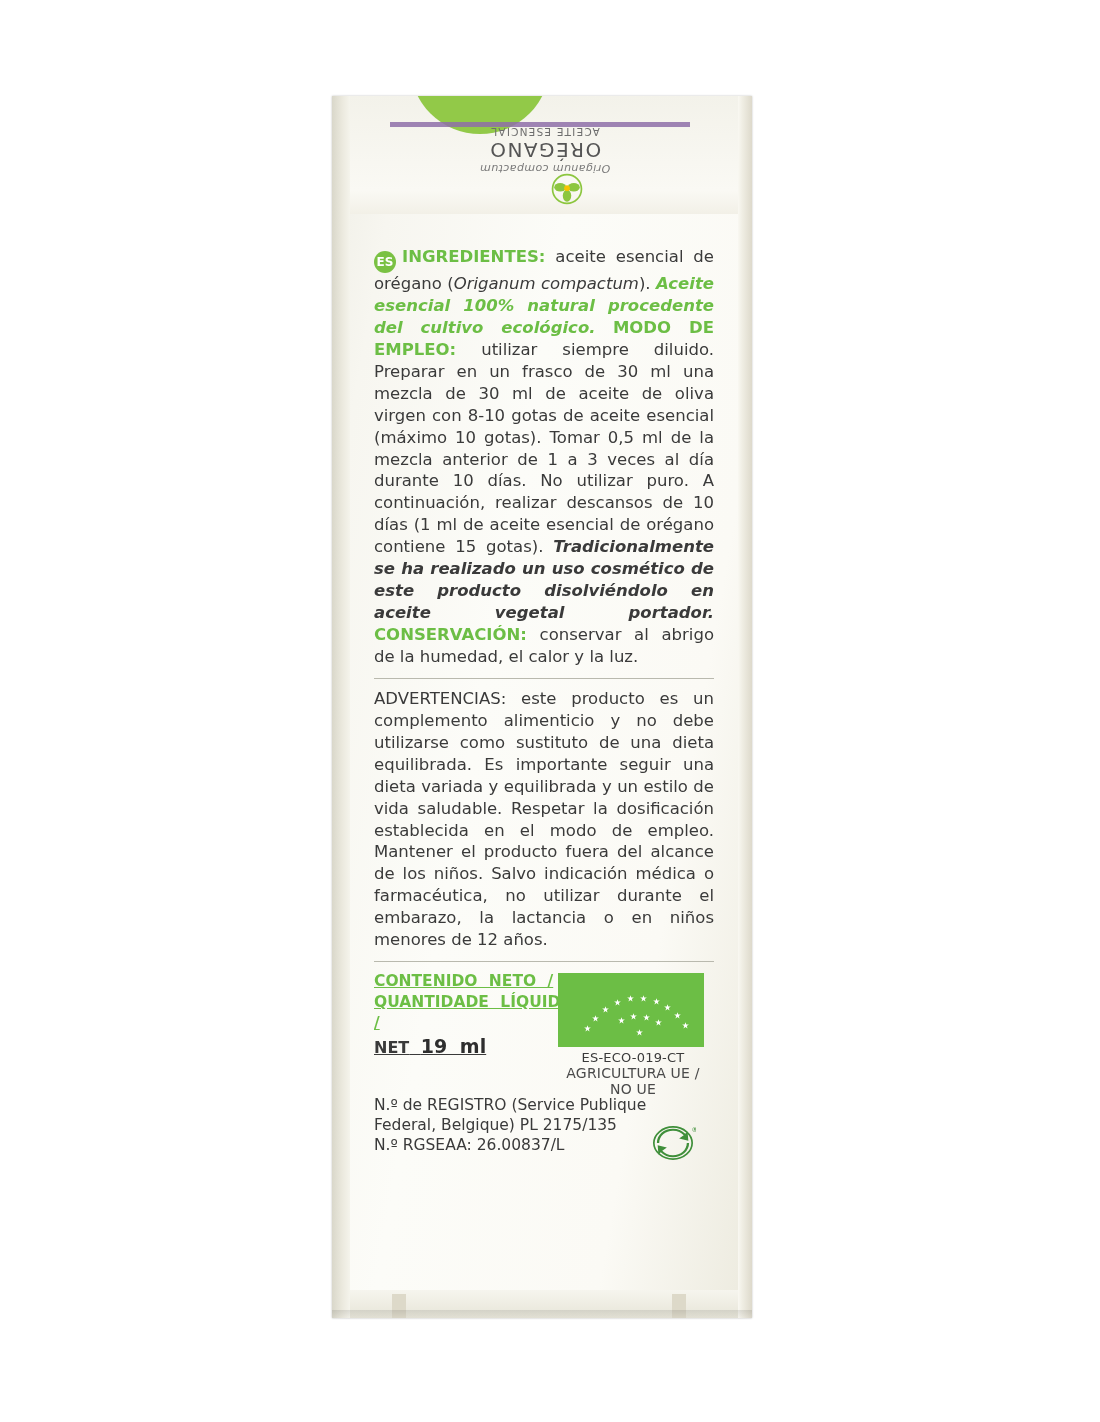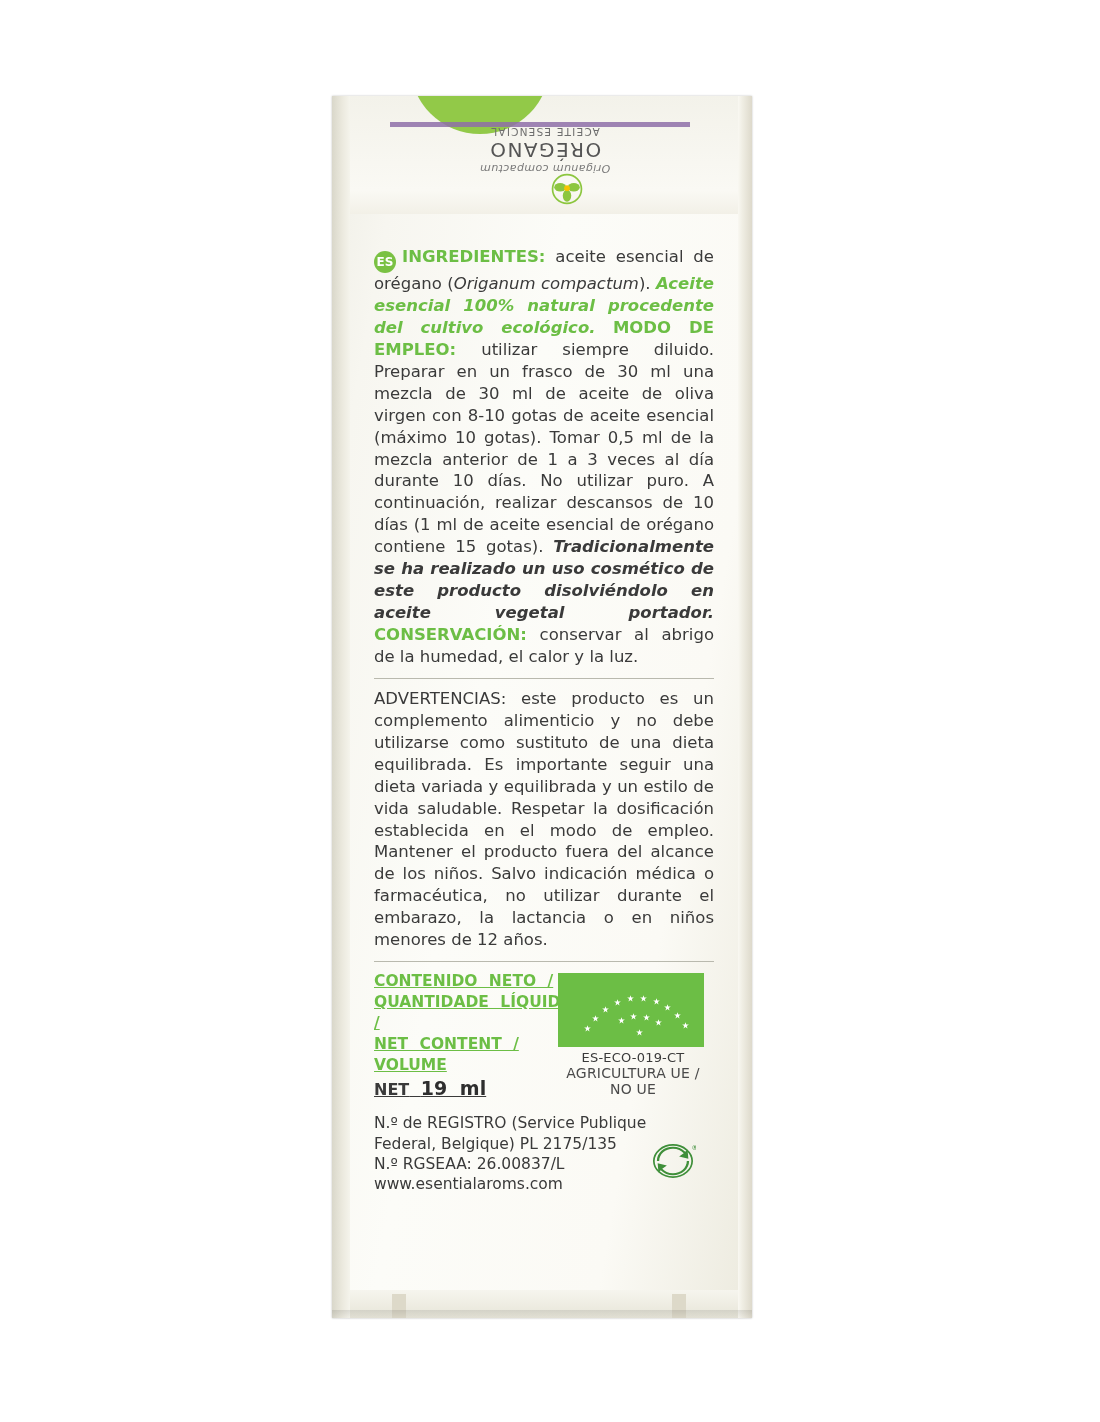--- a/index.html
+++ b/index.html
@@ -310,7 +310,6 @@
       <div id="net-labels">
         <span class="row">CONTENIDO NETO /</span>
         <span class="row">QUANTIDADE LÍQUIDA /</span>
-        <span class="row">NET CONTENT / VOLUME</span>
         <span class="row" id="net-value-row">
           <span>NET</span>
           <span class="qty">19 ml</span>

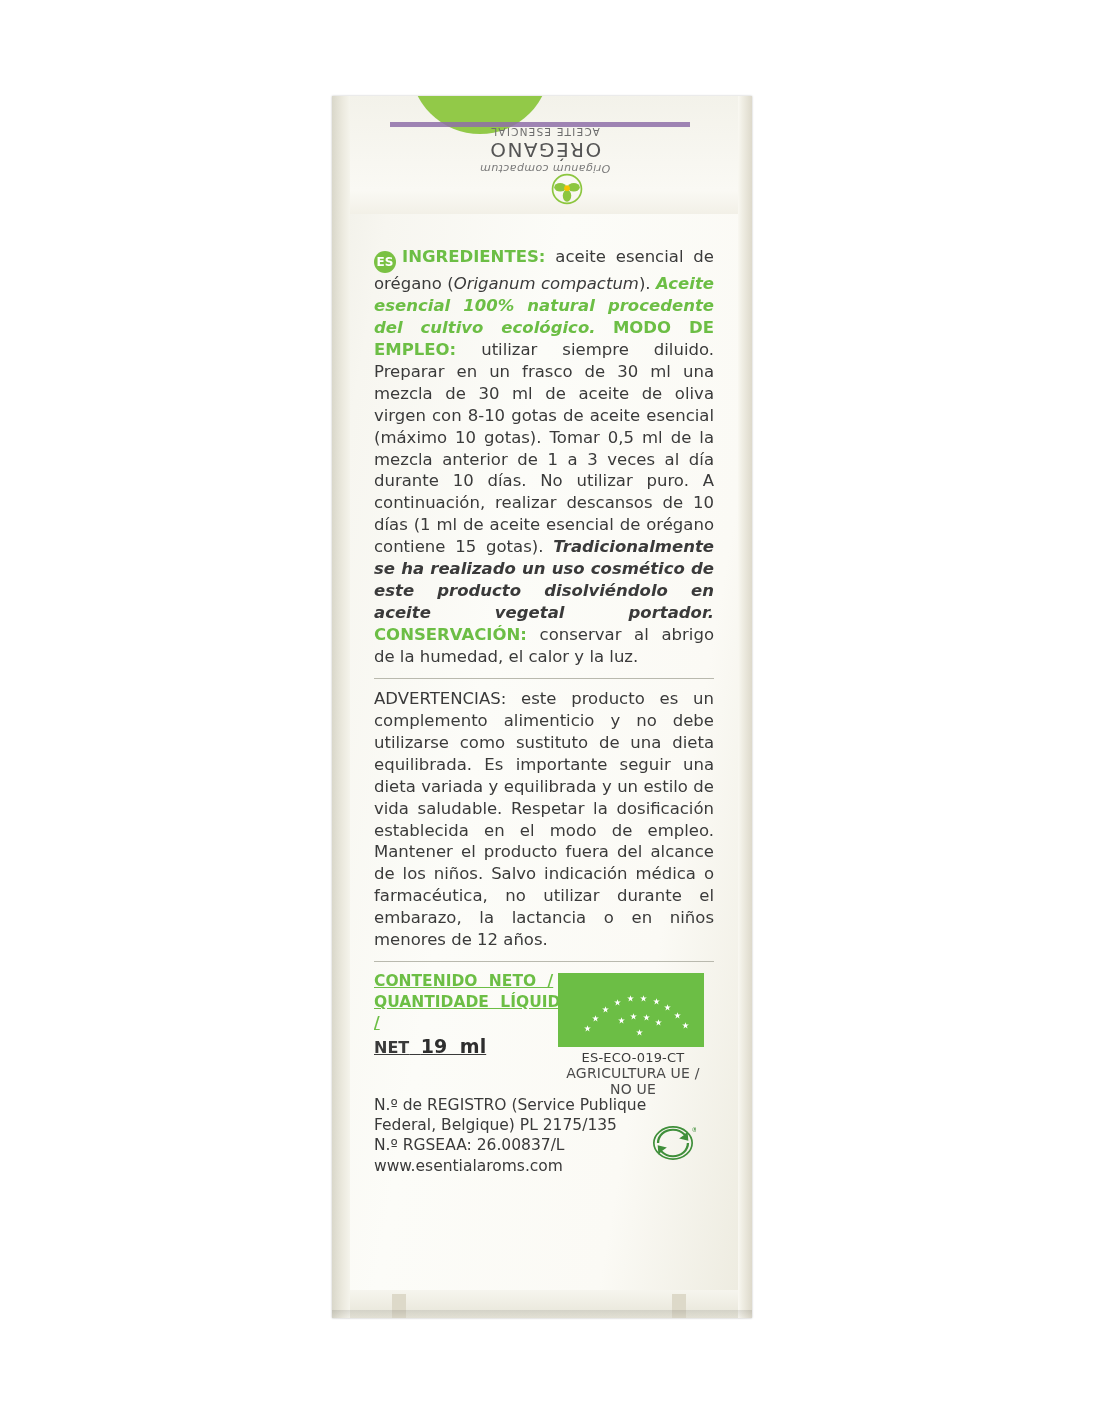--- a/index.html
+++ b/index.html
@@ -343,7 +343,6 @@
       <div>N.º de REGISTRO (Service Publique</div>
       <div>Federal, Belgique) PL 2175/135</div>
       <div>N.º RGSEAA: 26.00837/L</div>
-      <div>www.esentialaroms.com</div>
 
       <svg id="green-dot-logo" viewBox="0 0 60 52">
         <path d="M30 5 C16 5 5 15 5 26 C5 37 16 47 30 47 C44 47 55 37 55 26 C55 15 44 5 30 5 Z" fill="none" stroke="#3f8f3a" stroke-width="2.2"></path>

